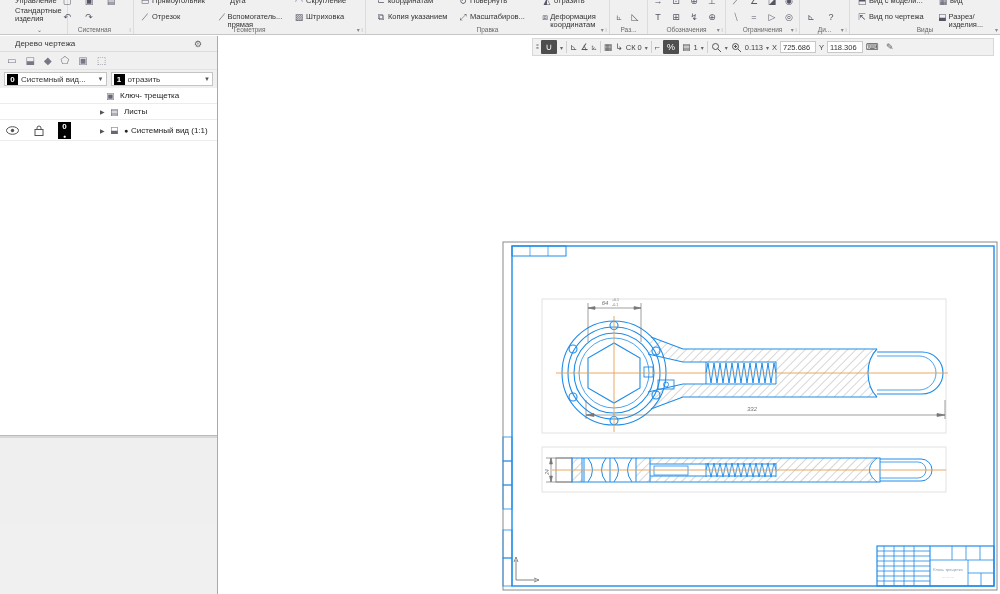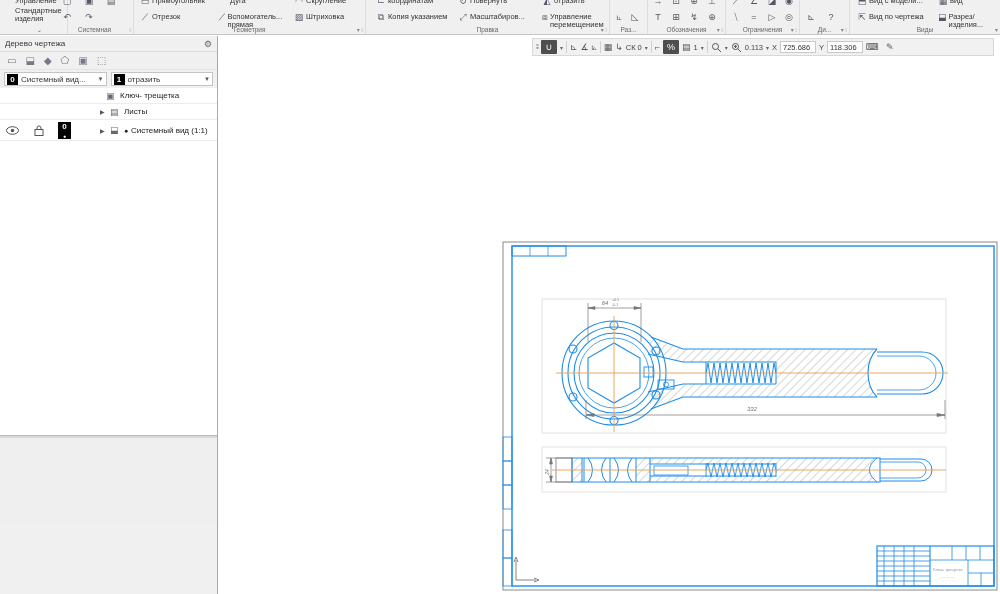--- a/index.html
+++ b/index.html
@@ -151,7 +151,7 @@
       </div>
     <div class="rbtn r2" style="left:176px;width:66px;">
         <span class="ic">⧈</span>
-        <span class="lb">Управление перемещением</span>
+        <span class="lb">Деформация координатам</span>
       </div>
     <div class="glabel">Правка</div>
     <div class="gctrl">▾ ⁞</div>

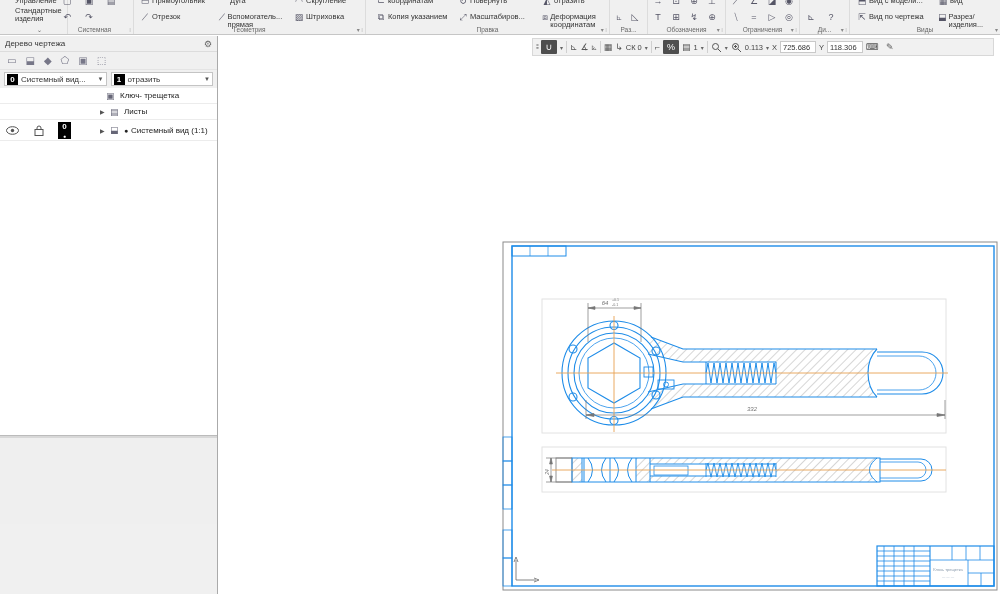--- a/index.html
+++ b/index.html
@@ -38,7 +38,7 @@
   #panel { position:absolute; left:0; top:36px; width:218px; height:558px;
     background:#f0f0f0; border-right:1px solid #aaa; }
   #panel-title { height:16px; line-height:16px; font-size:8px; color:#333;
-    padding:0 5px; border-bottom:1px solid #dcdcdc; }
+    padding:0 15px; border-bottom:1px solid #dcdcdc; }
   #panel-title .gear { float:right; font-size:9px; color:#666; }
   #panel-icons { height:18px; display:flex; align-items:center; gap:9px;
     padding:0 7px; border-bottom:1px solid #e4e4e4; }

